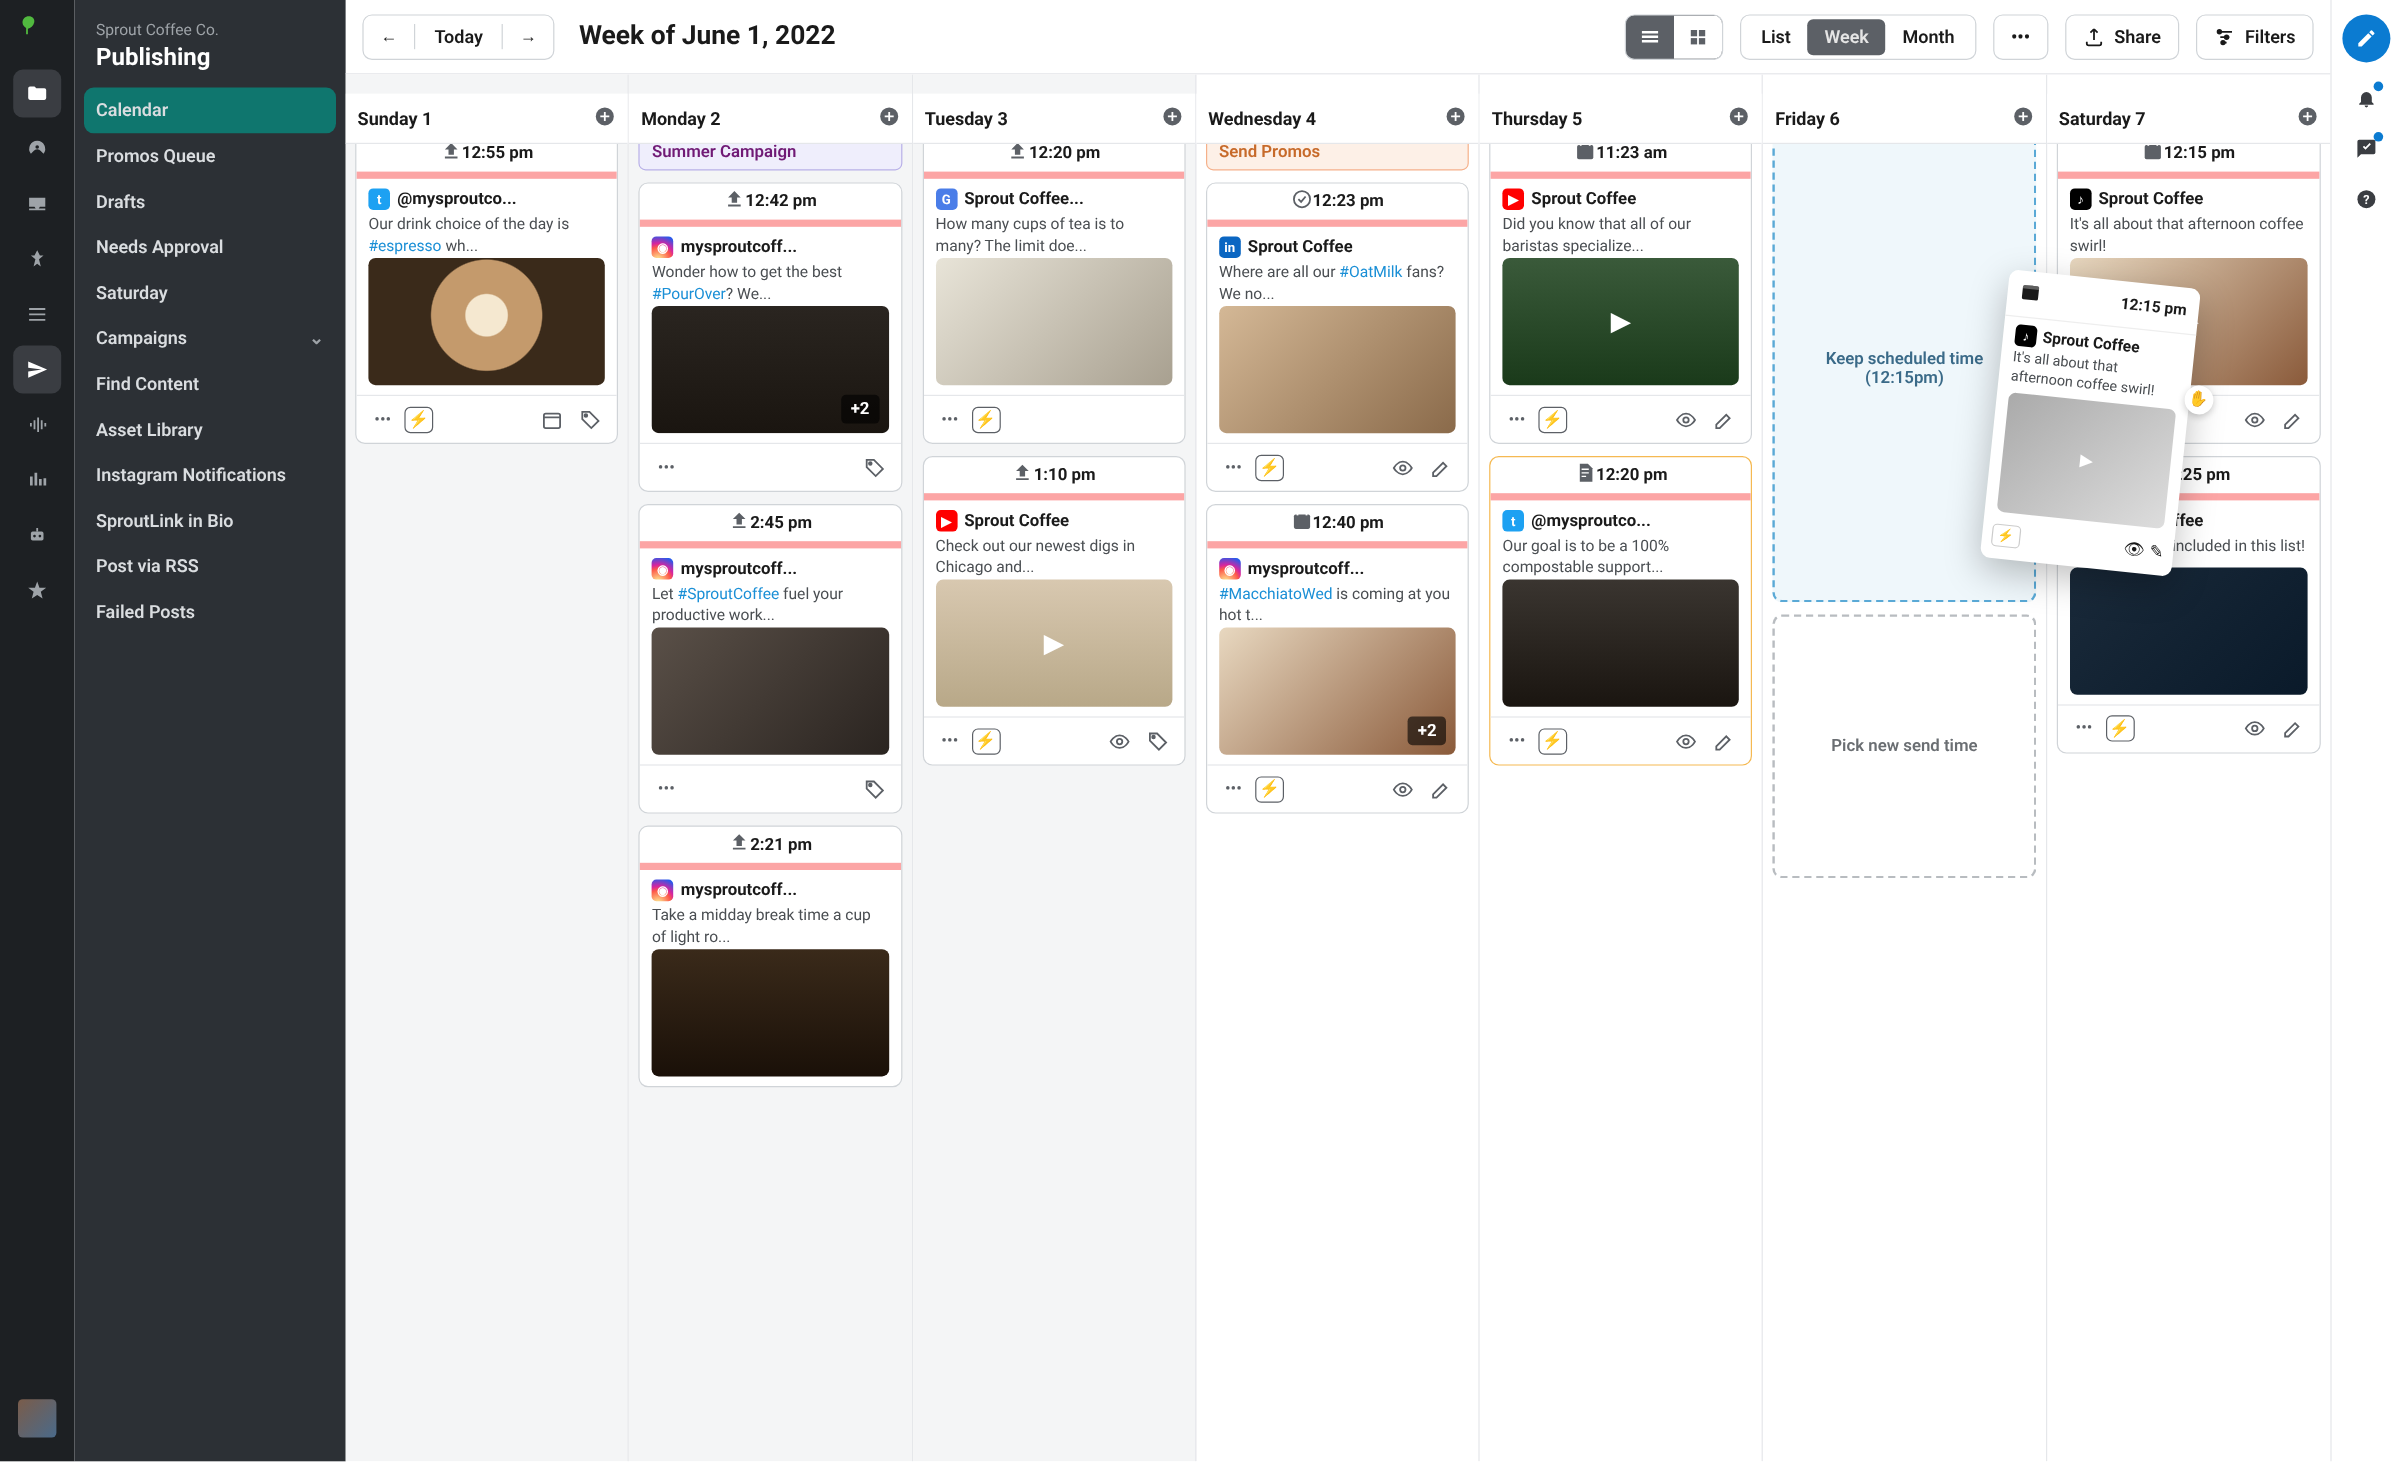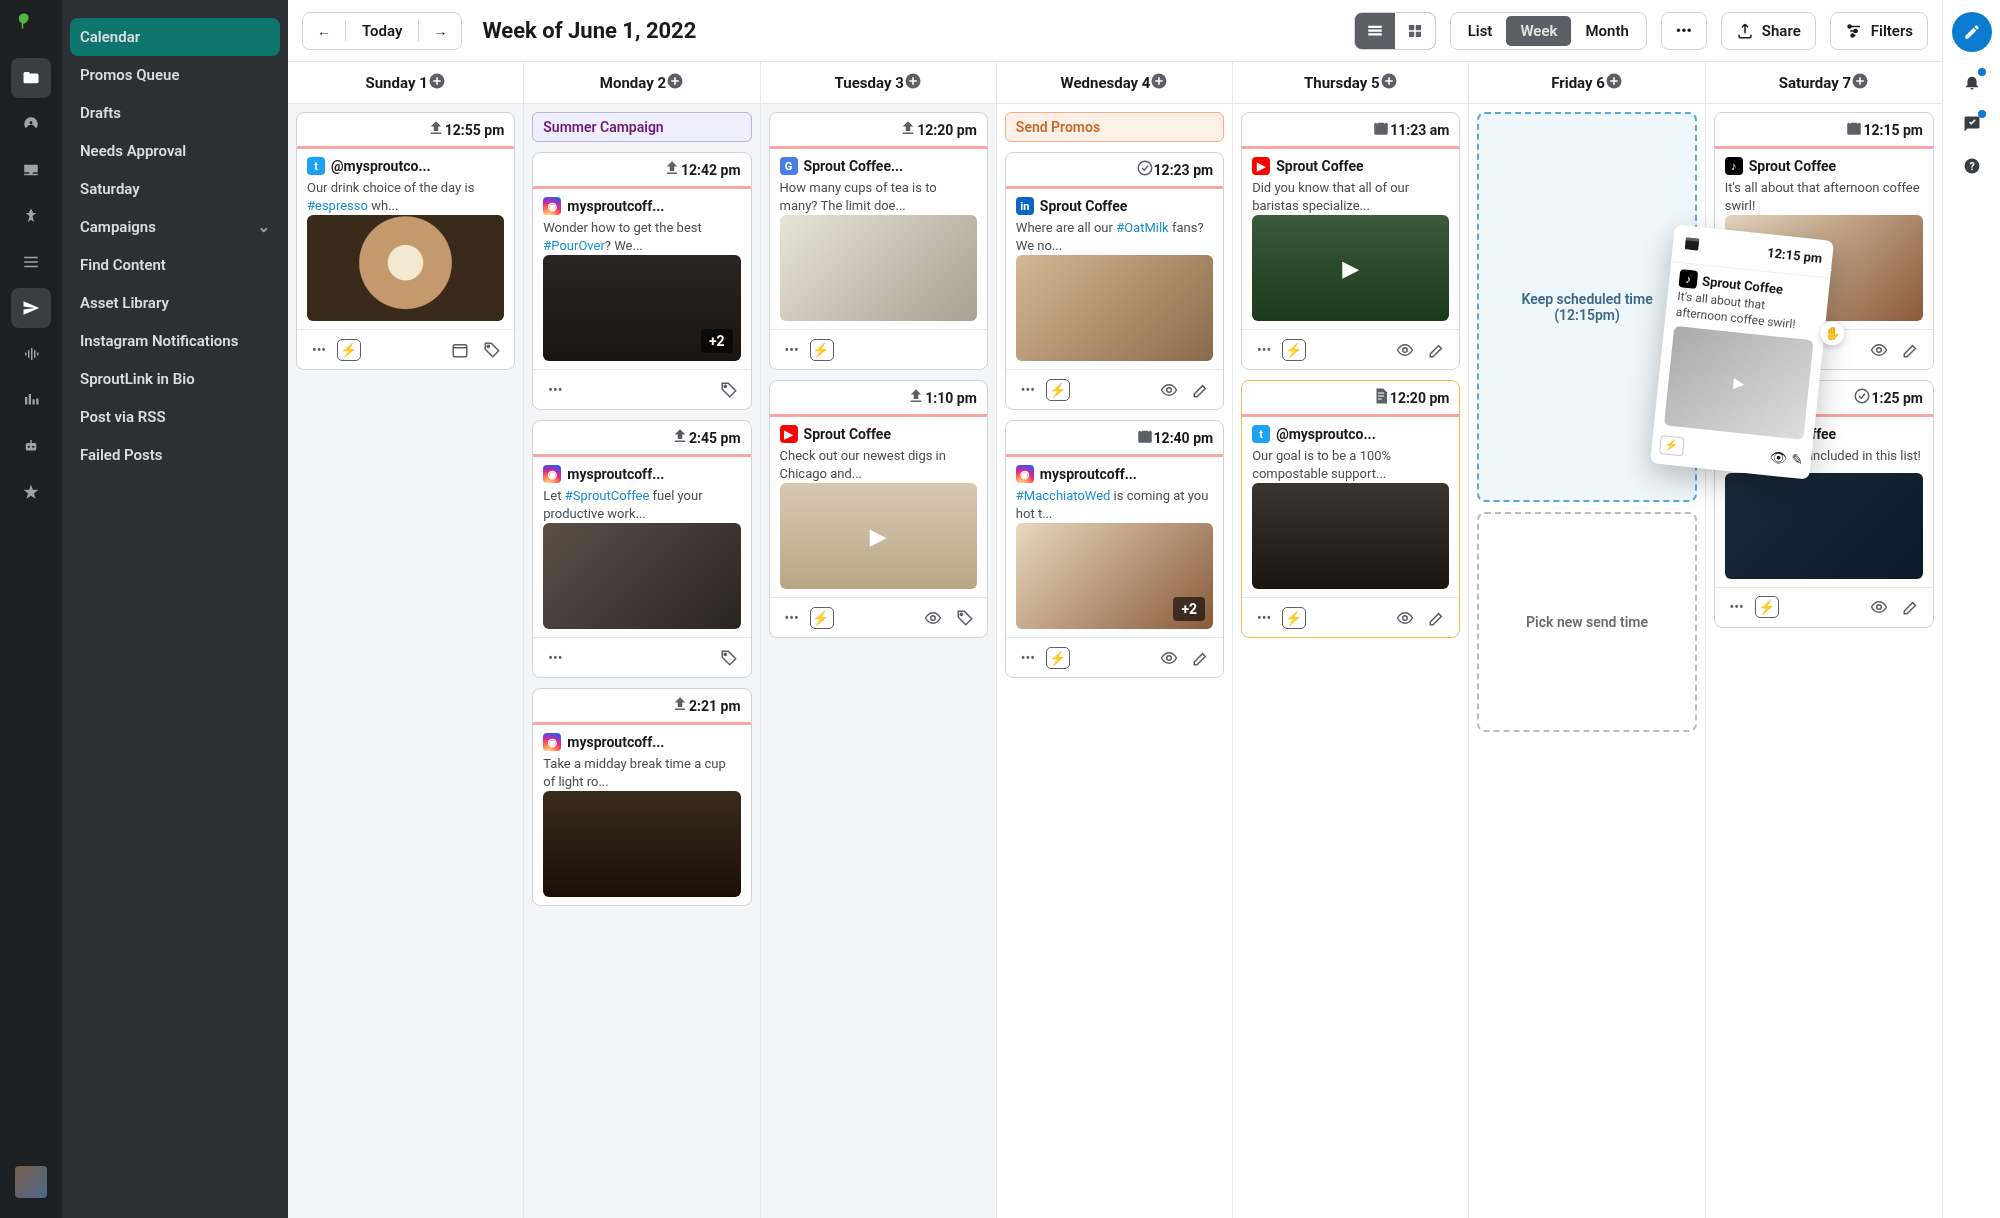--- a/index.html
+++ b/index.html
@@ -160,6 +160,10 @@
   </div>
 
   <div class="sidebar">
+    <div class="sb-hdr">
+      <div class="sb-co">Sprout Coffee Co.</div>
+      <div class="sb-title">Publishing</div>
+    </div>
     <div id="sb-items">
         <div class="sb-item active">
           <span>Calendar</span>

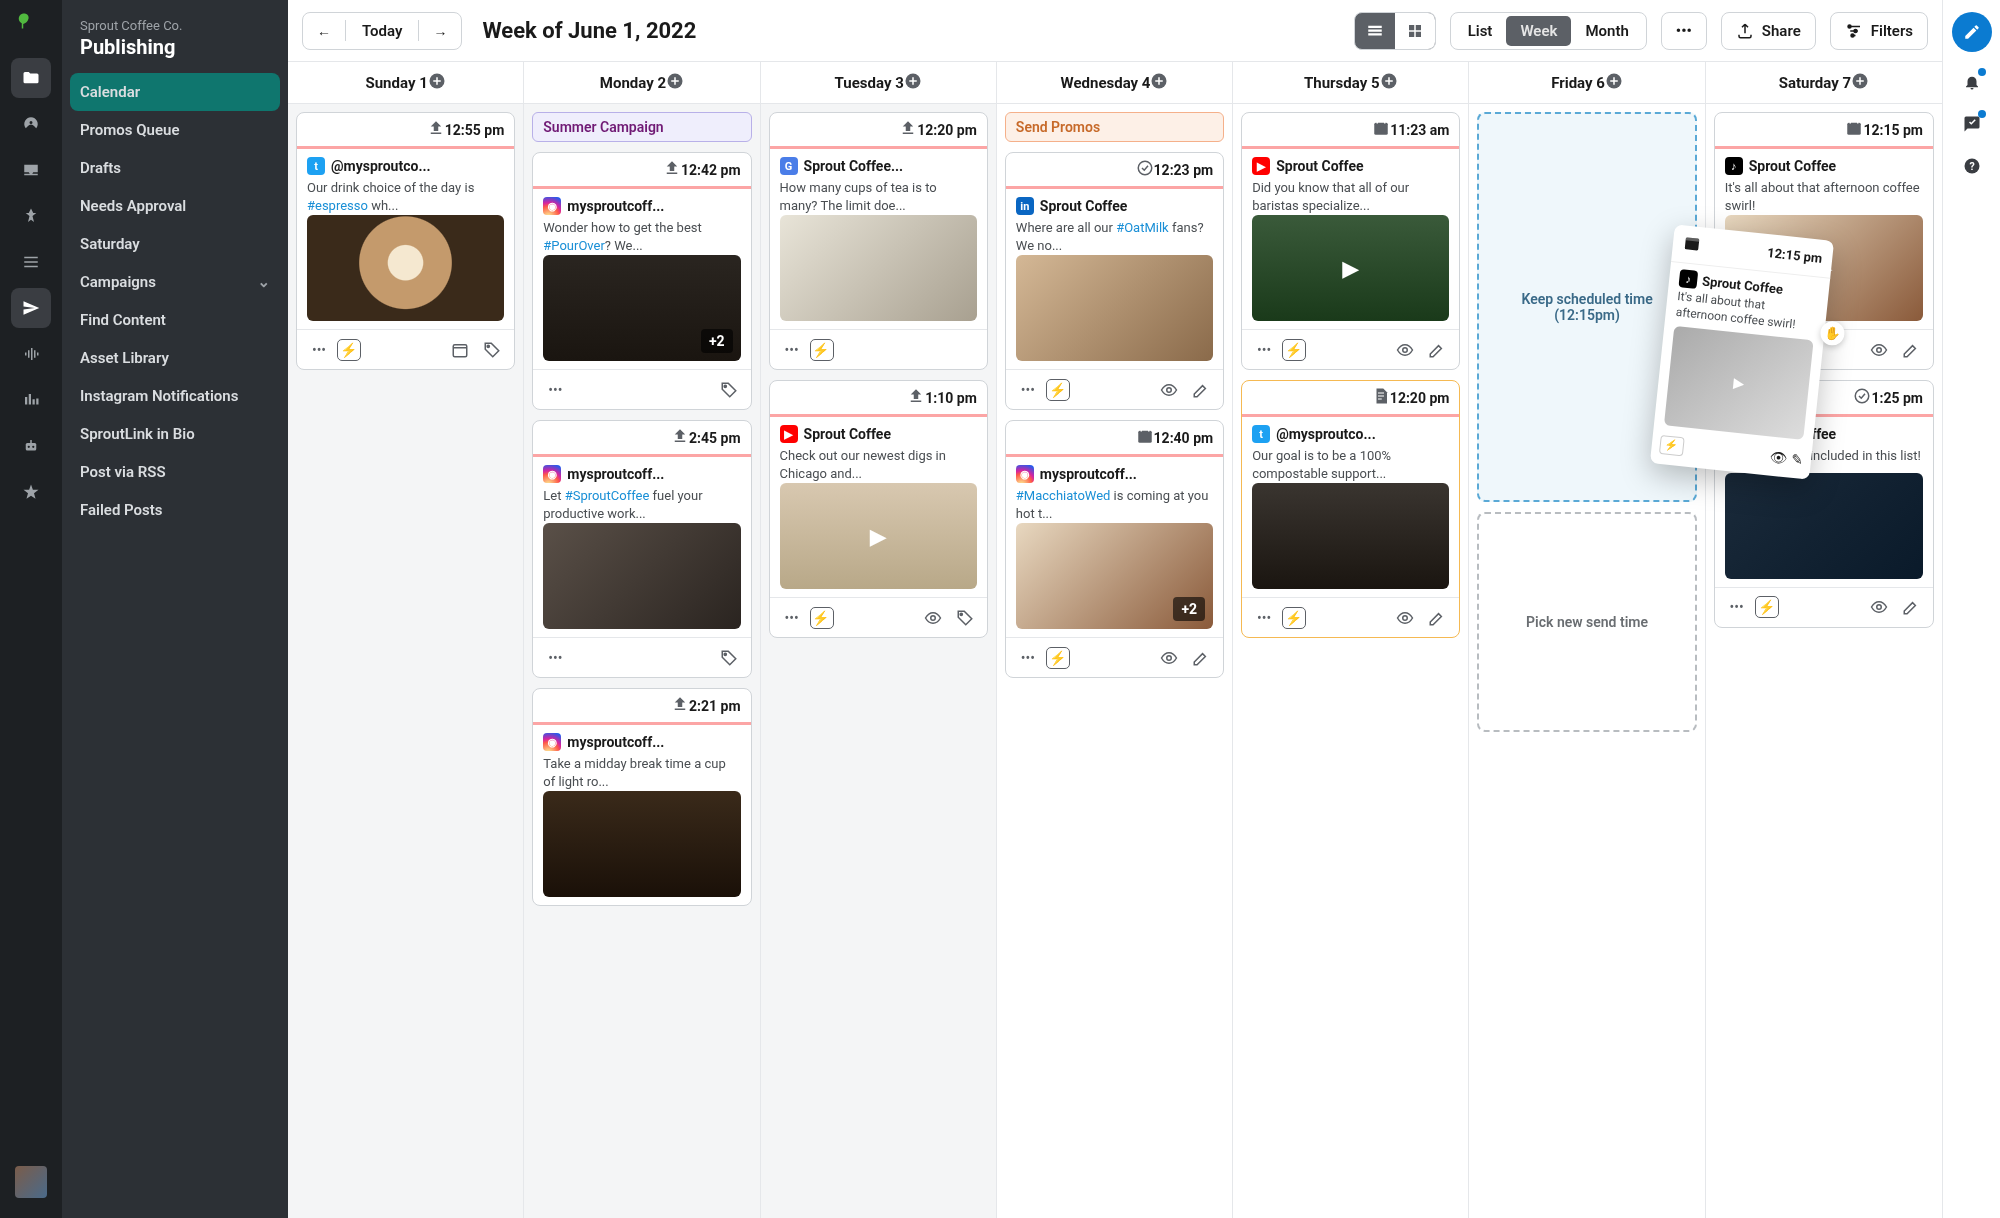--- a/index.html
+++ b/index.html
@@ -39,7 +39,7 @@
 .cal-grid{display:grid;grid-template-columns:repeat(7,1fr);min-height:100%}
 .col{border-right:1px solid #e5e7ea;display:flex;flex-direction:column;min-width:0}
 .col:last-child{border-right:none}
-.col-hdr{height:42px;border-bottom:1px solid #e5e7ea;display:flex;align-items:center;padding:0 10px;font-size:15px;font-weight:700;justify-content:center;background:#fff;position:sticky;top:0;z-index:2}
+.col-hdr{height:42px;border-bottom:1px solid #e5e7ea;display:flex;align-items:center;padding:0 10px;font-size:15px;font-weight:700;justify-content:space-between;background:#fff;position:sticky;top:16px;z-index:2}
 .col-hdr .add{color:#5c6066;cursor:pointer}
 .col-body{padding:8px;display:flex;flex-direction:column;gap:10px;flex:1}
 .col.past{background:#f4f5f6}

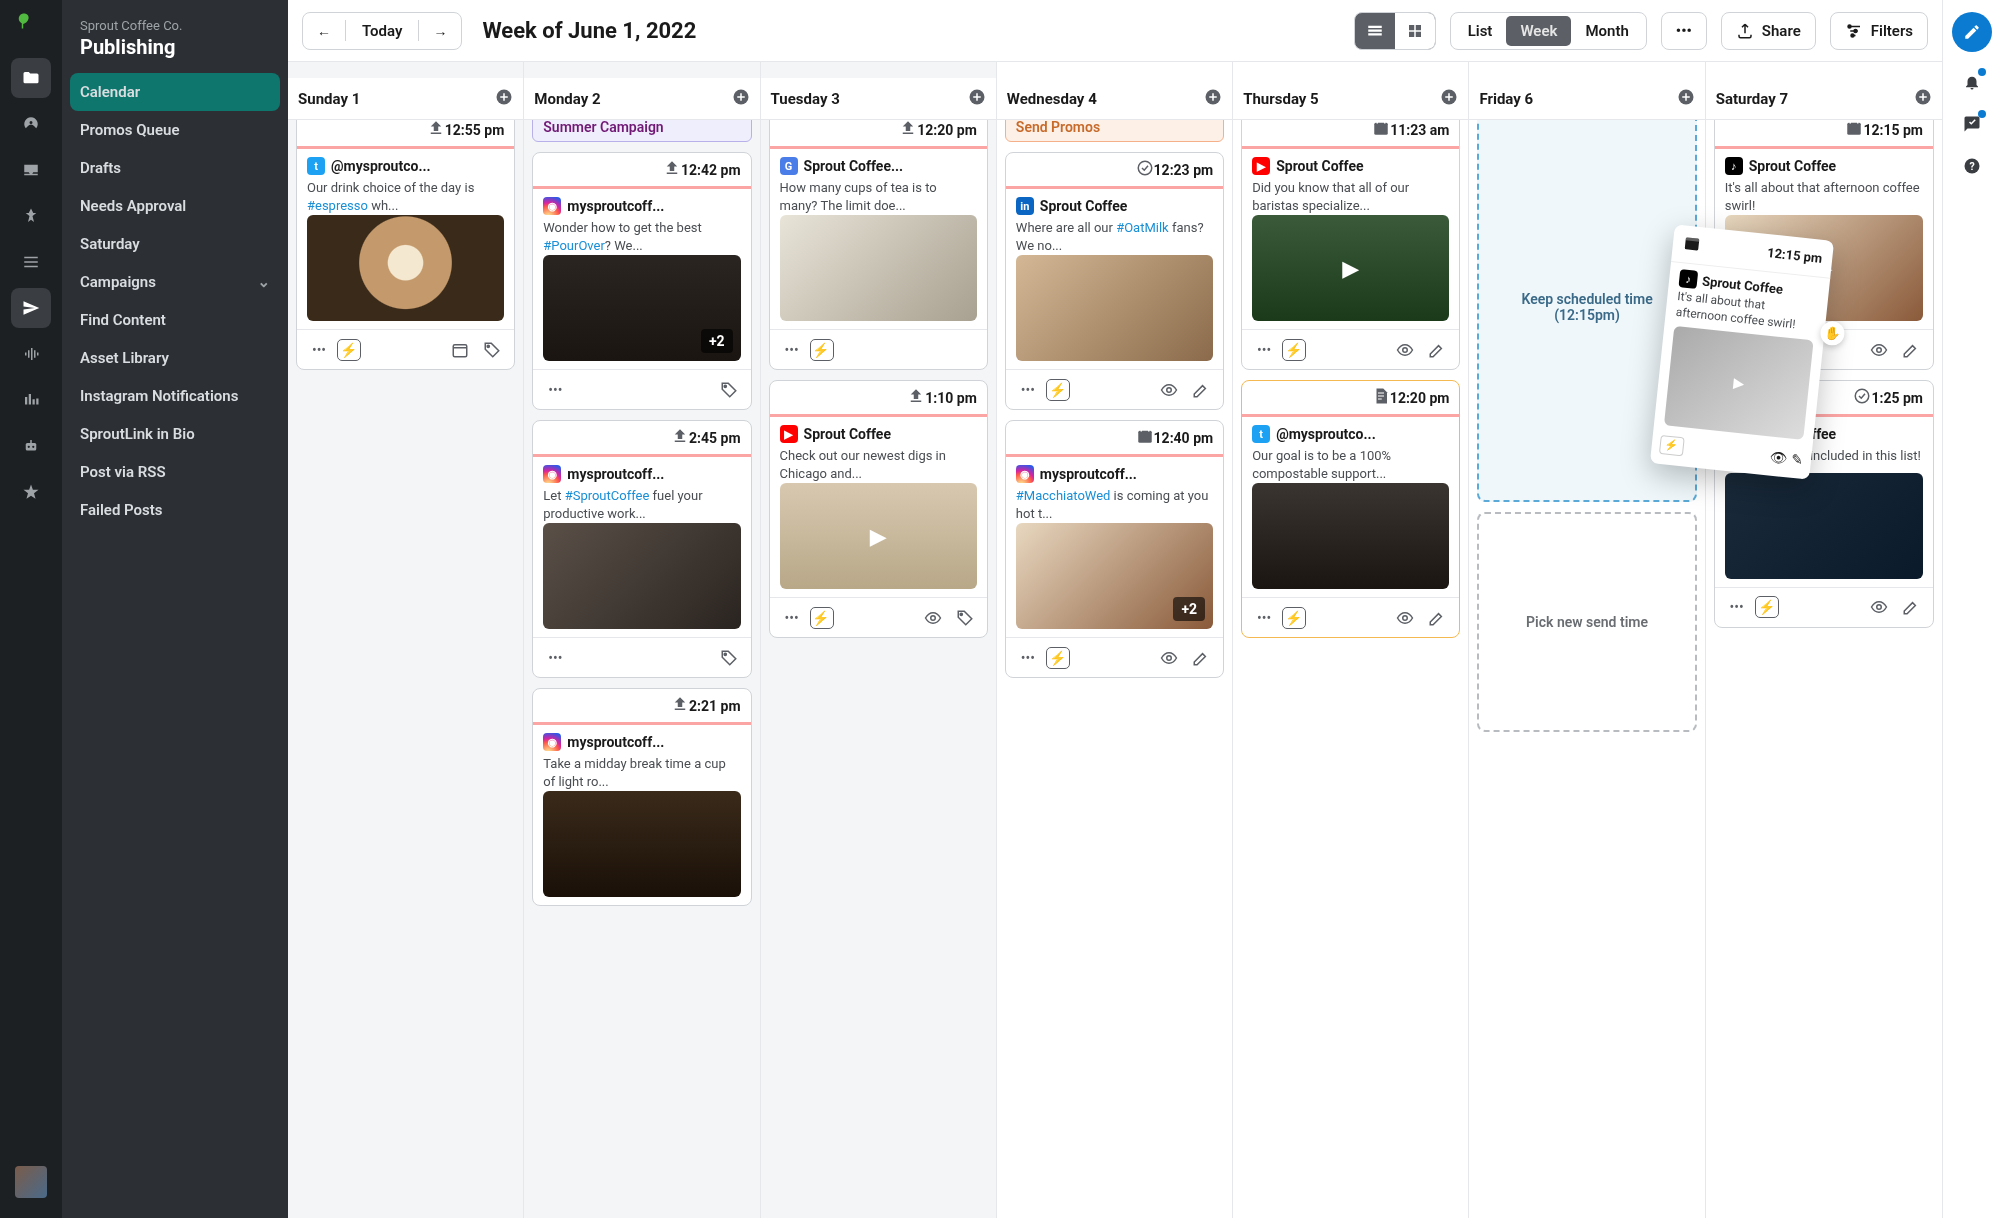--- a/index.html
+++ b/index.html
@@ -47,7 +47,7 @@
 .campaign-pill.orange{border-color:#f5b08a;background:#fdf0e7;color:#c76a2a}
 .card{background:#fff;border:1px solid #d0d4d8;border-radius:8px;overflow:hidden}
 .card.hl{border-color:#f5b952}
-.card-top{height:36px;display:flex;align-items:center;justify-content:flex-end;padding:0 10px;border-bottom:3px solid #fca5a5}
+.card-top{height:36px;display:flex;align-items:center;justify-content:center;padding:0 10px;border-bottom:6px solid #fca5a5}
 .ct-ico{color:#5c6066}
 .ct-time{font-weight:700;font-size:14px}
 .card-acc{padding:8px 10px 4px;display:flex;align-items:center;gap:6px;font-weight:700;font-size:14px;white-space:nowrap;overflow:hidden;text-overflow:ellipsis}

